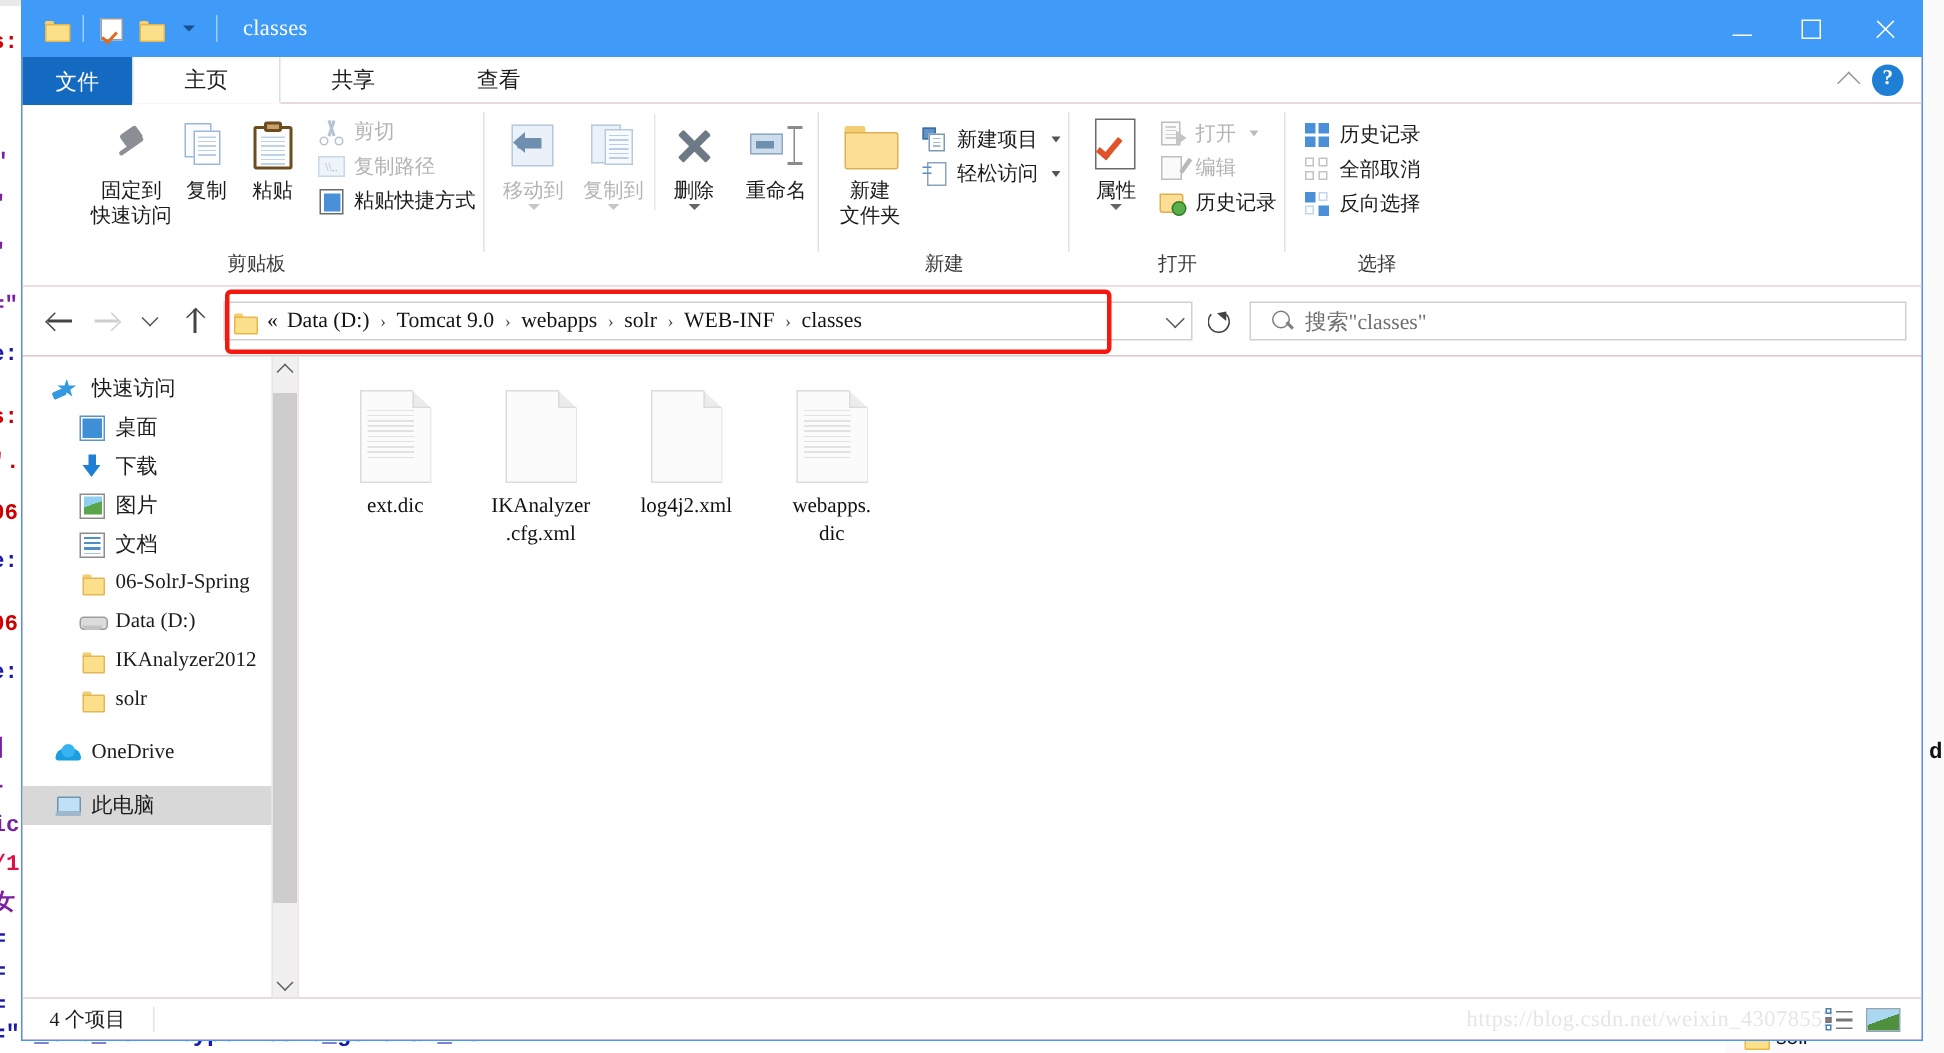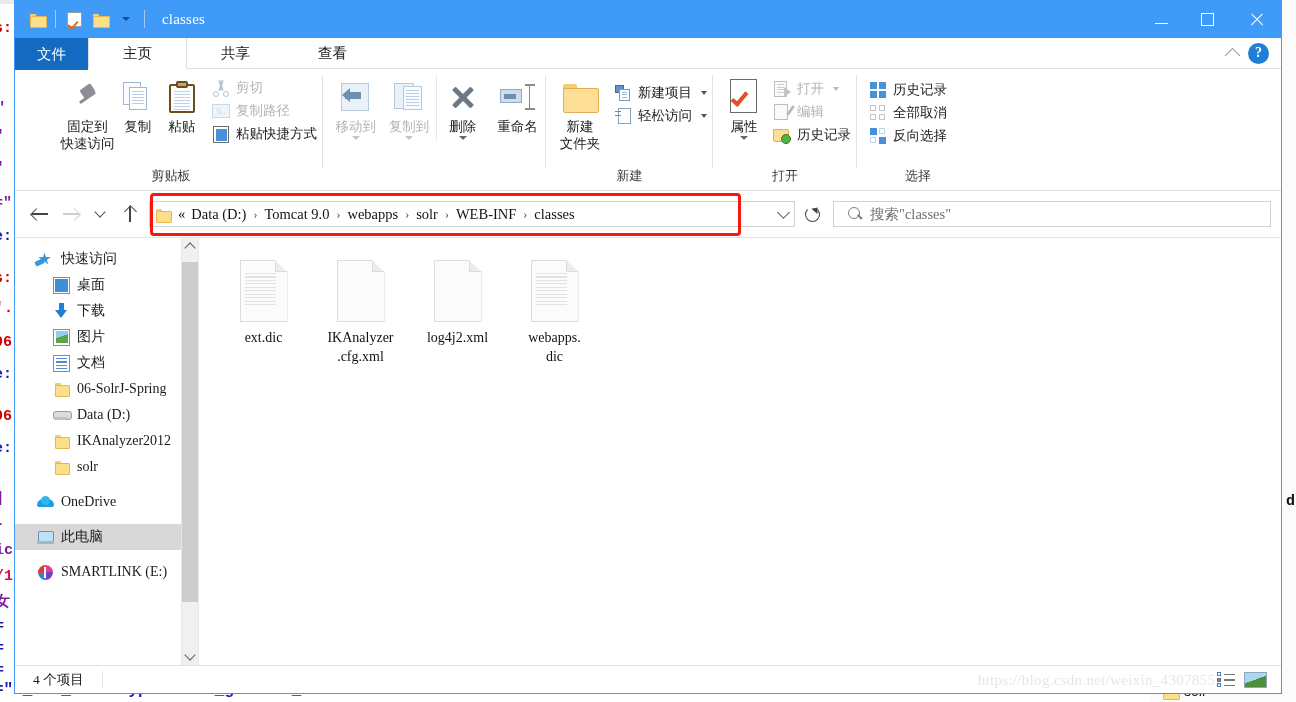--- a/index.html
+++ b/index.html
@@ -788,10 +788,6 @@
           <span class="lbl">此电脑</span>
         </div>
 
-        <div class="navitem indent-0" style="margin-top:9px;">
-          <span class="ni ni-usb"></span>
-          <span class="lbl">SMARTLINK (E:)</span>
-        </div>
       </div>
 
       <div id="navscroll">

